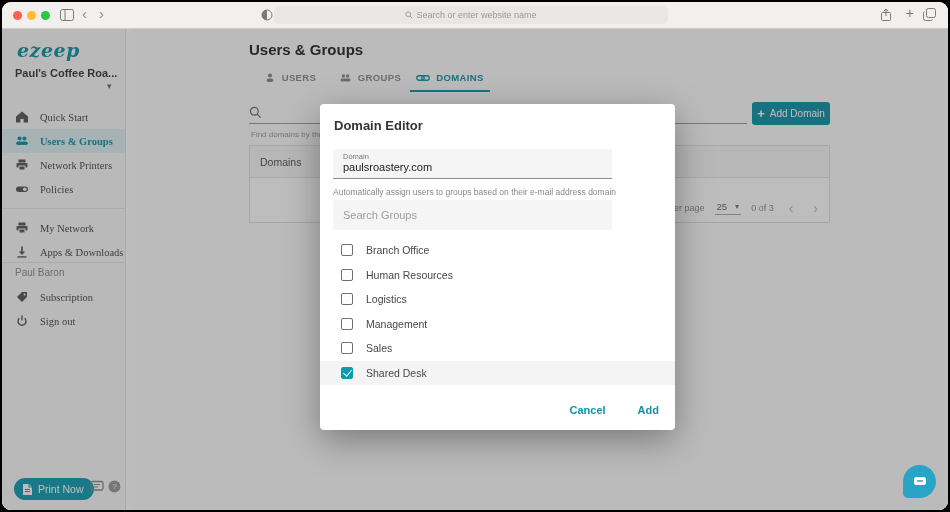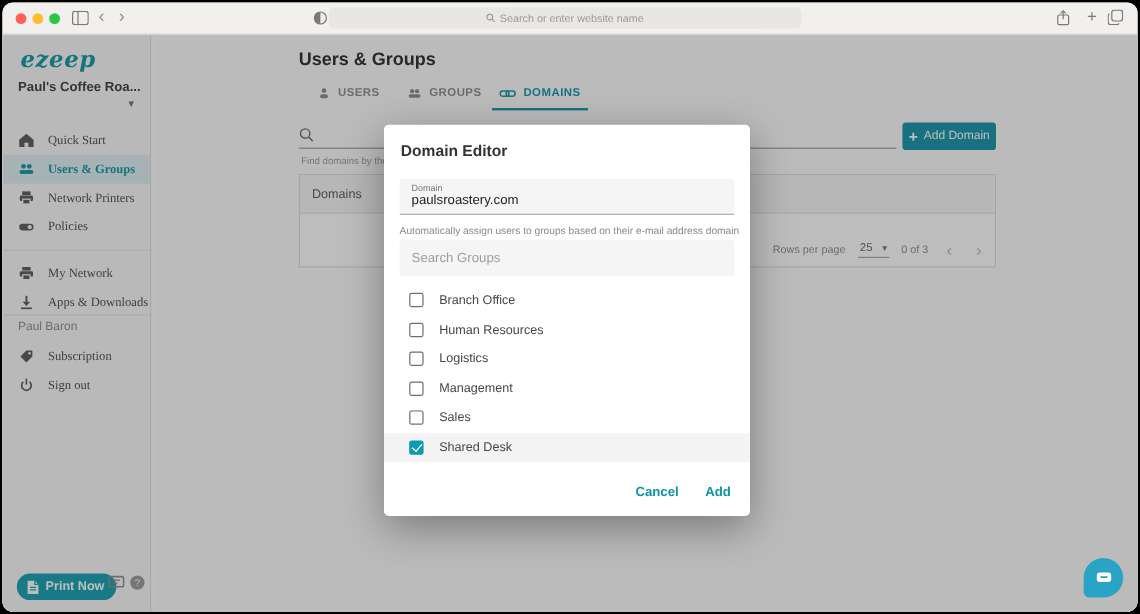--- a/index.html
+++ b/index.html
@@ -59,7 +59,7 @@
   .pg-arrow { font-size:14px; color:#b8b8b8; padding:0 5px; }
 
   
-  .modal { position:absolute; left:318px; top:75px; width:305px; height:326px; background:#fff; border-radius:4px; box-shadow:0 10px 35px rgba(0,0,0,0.35); z-index:10; }
+  .modal { position:absolute; left:318px; top:75px; width:355px; height:326px; background:#fff; border-radius:4px; box-shadow:0 10px 35px rgba(0,0,0,0.35); z-index:10; }
   .modal-title { position:absolute; left:14px; top:14px; font-size:13px; font-weight:bold; color:#333; }
   .domain-field { position:absolute; left:13px; top:45px; width:279px; height:30px; background:#f5f5f5; border:none; border-bottom:1px solid #8a8a8a; border-radius:2px 2px 0 0; }
   .domain-label { position:absolute; left:23px; top:48px; font-size:7.5px; color:#777; }

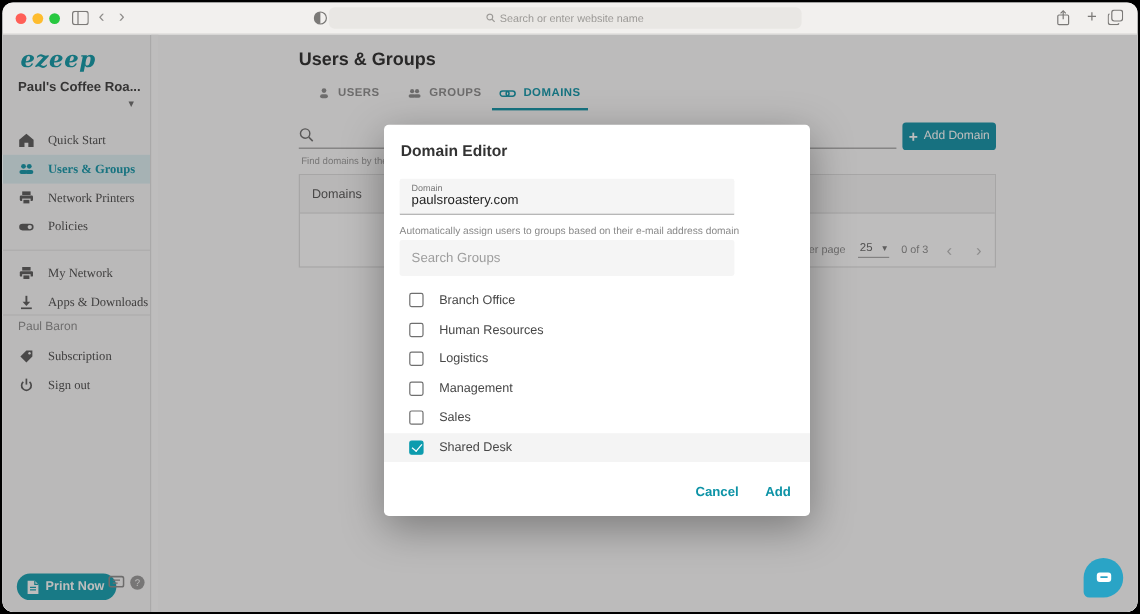--- a/index.html
+++ b/index.html
@@ -74,7 +74,7 @@
   .cbx.checked { background:#0d9cae; border-color:#0d9cae; }
   .cbx.checked::after { content:""; position:absolute; left:3px; top:0px; width:4px; height:7px; border:solid #fff; border-width:0 1.6px 1.6px 0; transform:rotate(40deg); }
   .group-name { margin-left:13px; font-size:10.5px; color:#474747; }
-  .modal-foot { position:absolute; right:14px; bottom:10px; display:flex; gap:18px; }
+  .modal-foot { position:absolute; right:14px; bottom:10px; display:flex; gap:28px; }
   .text-btn { border:none; background:transparent; color:#0d93a6; font-size:11px; font-weight:bold; font-family:inherit; padding:4px 2px; }
 
   

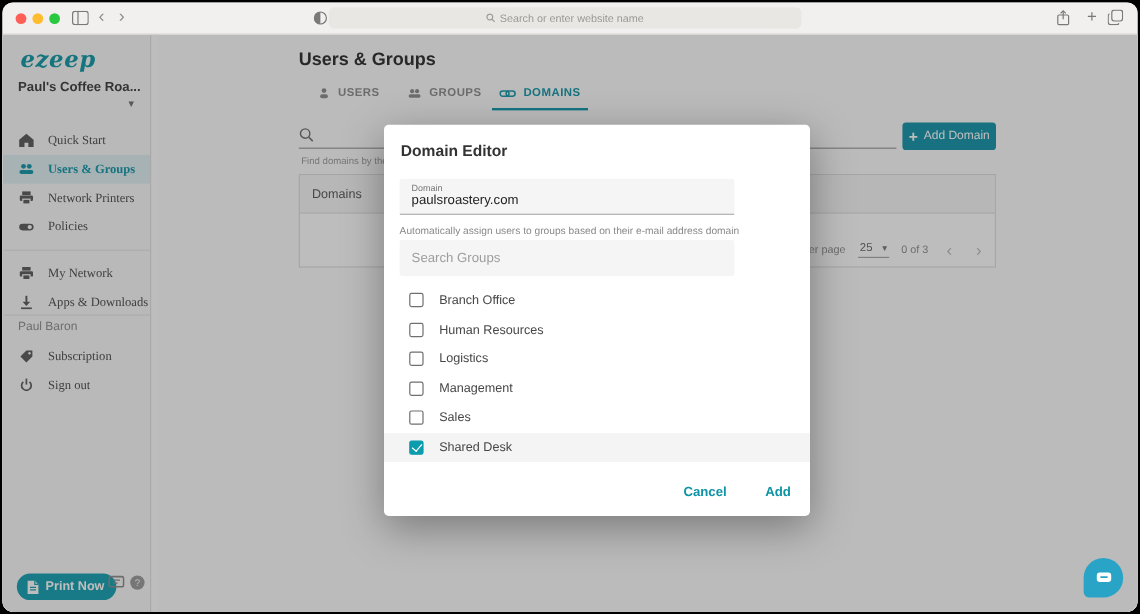--- a/index.html
+++ b/index.html
@@ -34,7 +34,7 @@
   .nav-div { height:1px; background:#e6e6e6; margin:7px 0; }
   .side-section-label { position:absolute; left:13px; top:238px; font-size:10px; color:#8d8d8d; }
   .nav2 { position:absolute; left:0; top:256px; width:100%; }
-  .print-now { position:absolute; left:12px; bottom:10px; height:22px; padding:0 10px 0 8px; background:#12a0b0; border-radius:11px; display:flex; align-items:center; color:#fff; font-size:10.5px; font-weight:bold; }
+  .print-now { position:absolute; left:12px; bottom:10px; height:22px; padding:0 10px 0 8px; background:#12a0b0; border-radius:11px; display:flex; align-items:center; color:#fff; font-size:10.5px; font-weight:normal; }
   .print-now svg{ margin-right:5px; }
   .side-foot-ico { position:absolute; bottom:13px; }
 

